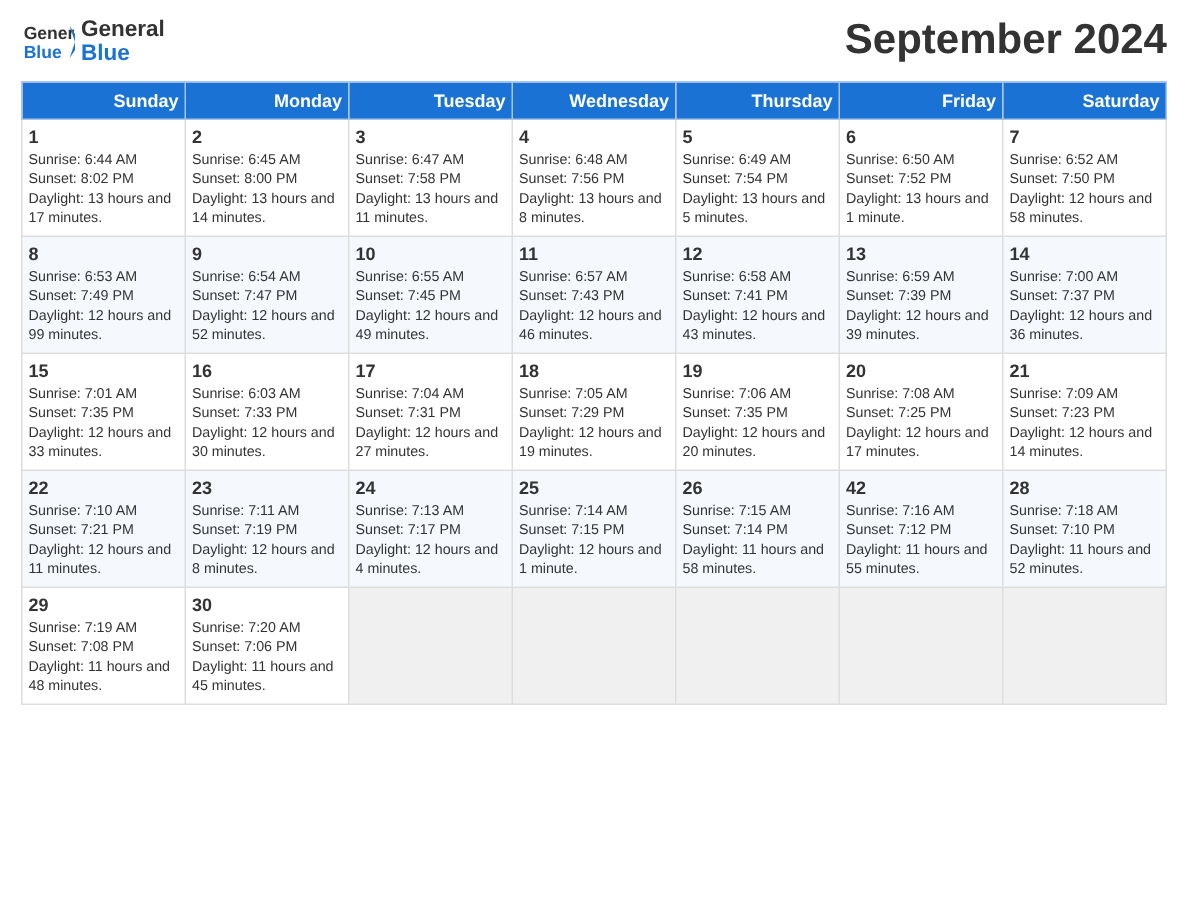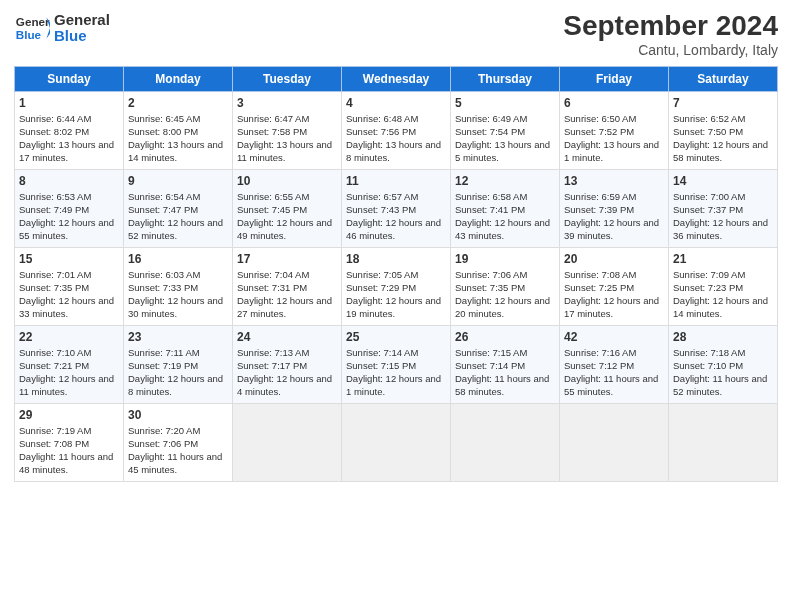--- a/index.html
+++ b/index.html
@@ -104,7 +104,6 @@
     </div>
     <div class="title-block">
       <div class="month-title">September 2024</div>
-      <div class="location">Cantu, Lombardy, Italy</div>
     </div>
   </div>
 

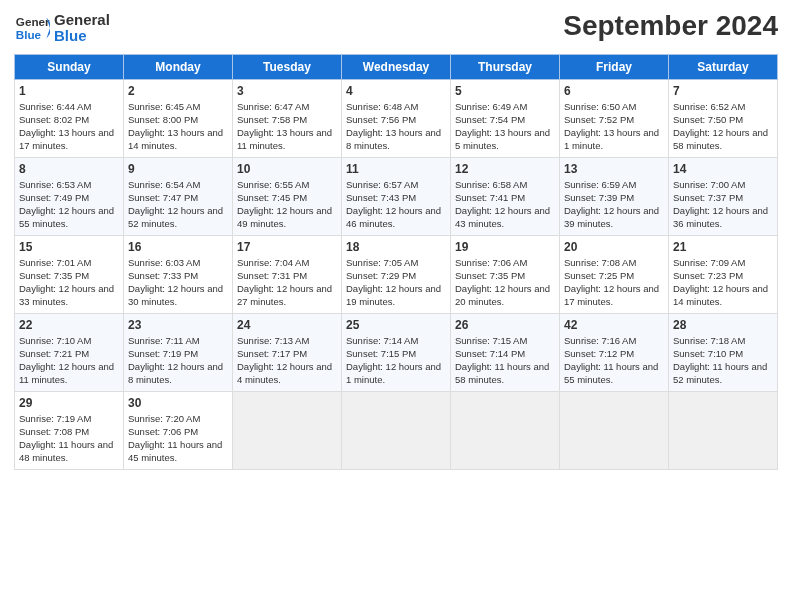--- a/index.html
+++ b/index.html
@@ -54,7 +54,7 @@
       padding: 5px 4px;
       font-size: 12px;
       font-weight: bold;
-      text-align: center;
+      text-align: right;
       border: 1px solid #aac4e8;
     }
     tbody tr {

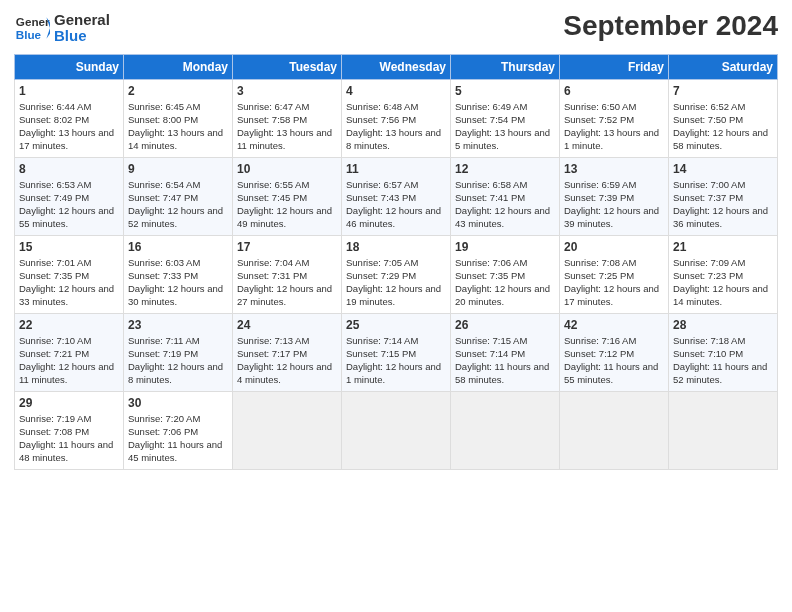--- a/index.html
+++ b/index.html
@@ -130,7 +130,7 @@
           <td><span class="day-num">7</span><span>Sunrise: 6:52 AM</span><br><span>Sunset: 7:50 PM</span><br><span>Daylight: 12 hours and 58 minutes.</span></td>
         </tr>
         <tr>
-          <td><span class="day-num">8</span><span>Sunrise: 6:53 AM</span><br><span>Sunset: 7:49 PM</span><br><span>Daylight: 12 hours and 55 minutes.</span></td>
+          <td><span class="day-num">8</span><span>Sunrise: 6:53 AM</span><br><span>Sunset: 7:49 PM</span><br><span>Daylight: 12 hours and 99 minutes.</span></td>
           <td><span class="day-num">9</span><span>Sunrise: 6:54 AM</span><br><span>Sunset: 7:47 PM</span><br><span>Daylight: 12 hours and 52 minutes.</span></td>
           <td><span class="day-num">10</span><span>Sunrise: 6:55 AM</span><br><span>Sunset: 7:45 PM</span><br><span>Daylight: 12 hours and 49 minutes.</span></td>
           <td><span class="day-num">11</span><span>Sunrise: 6:57 AM</span><br><span>Sunset: 7:43 PM</span><br><span>Daylight: 12 hours and 46 minutes.</span></td>

